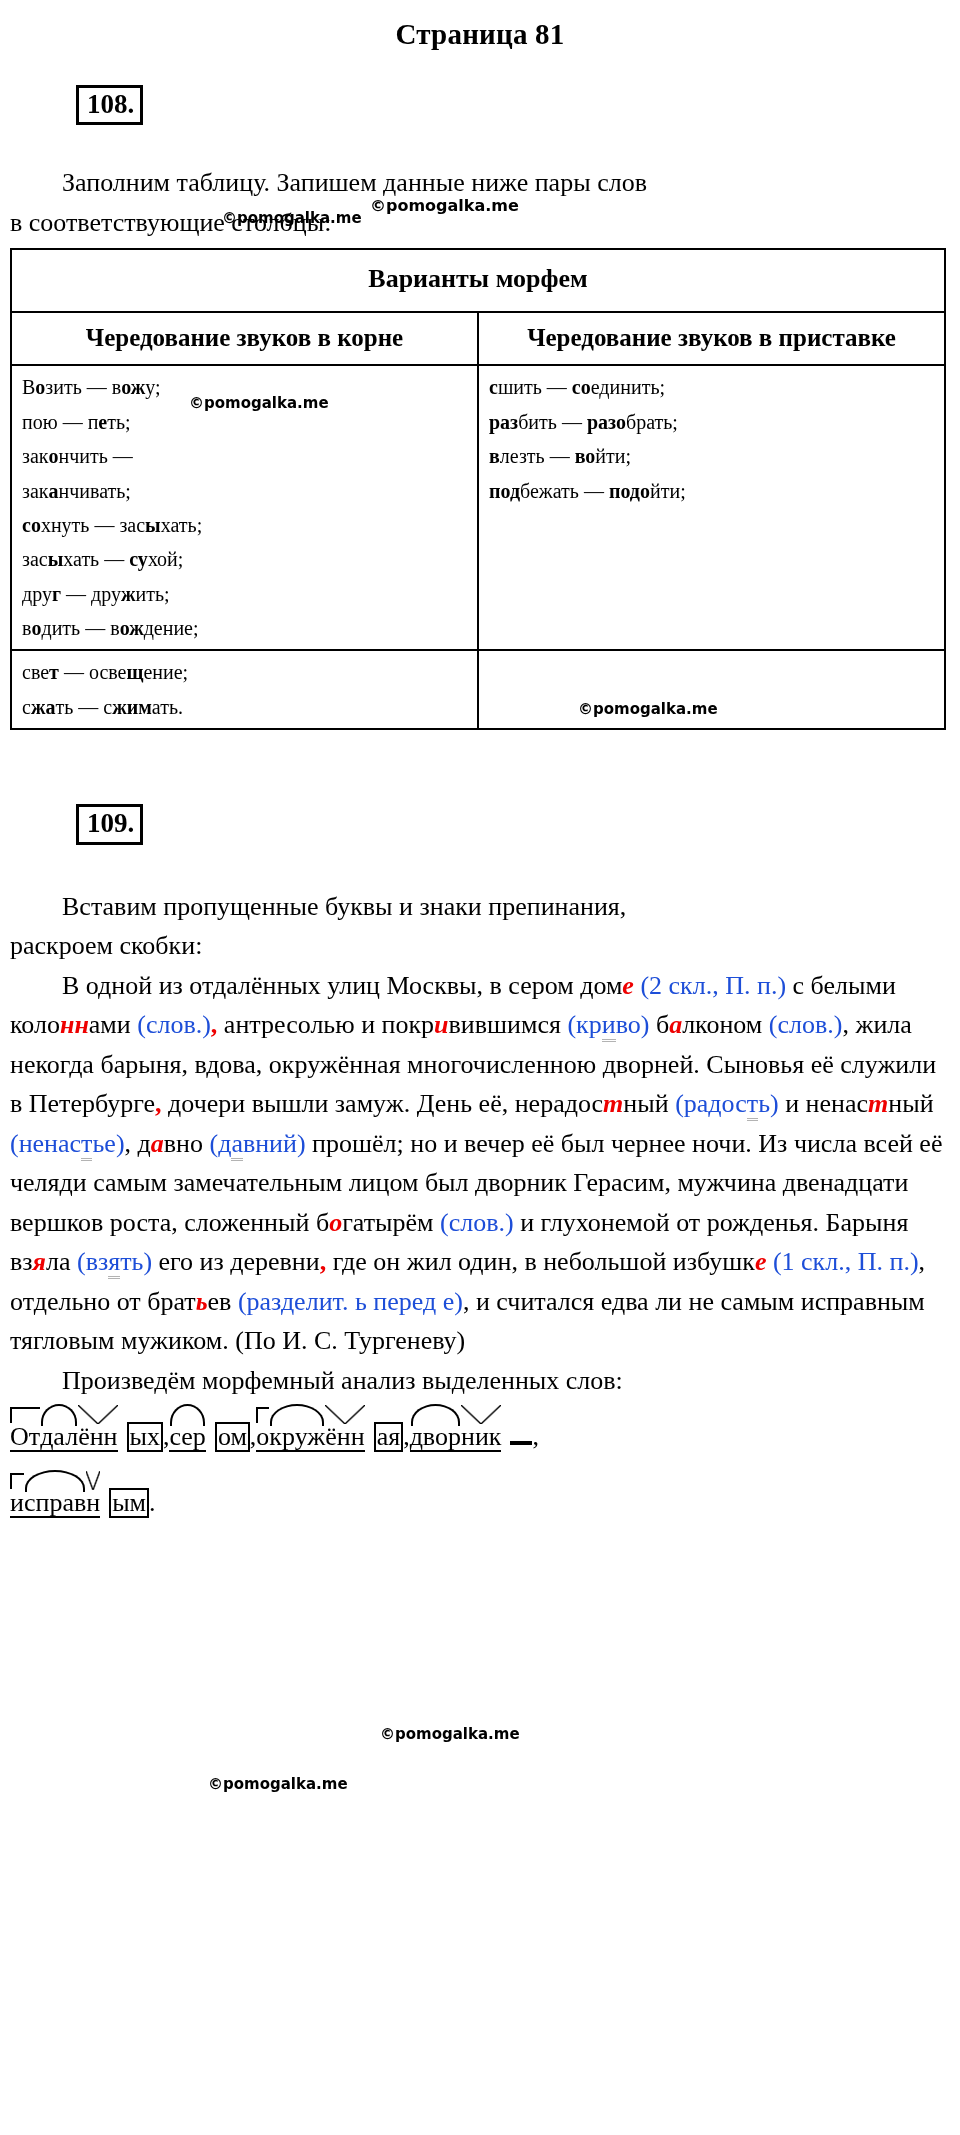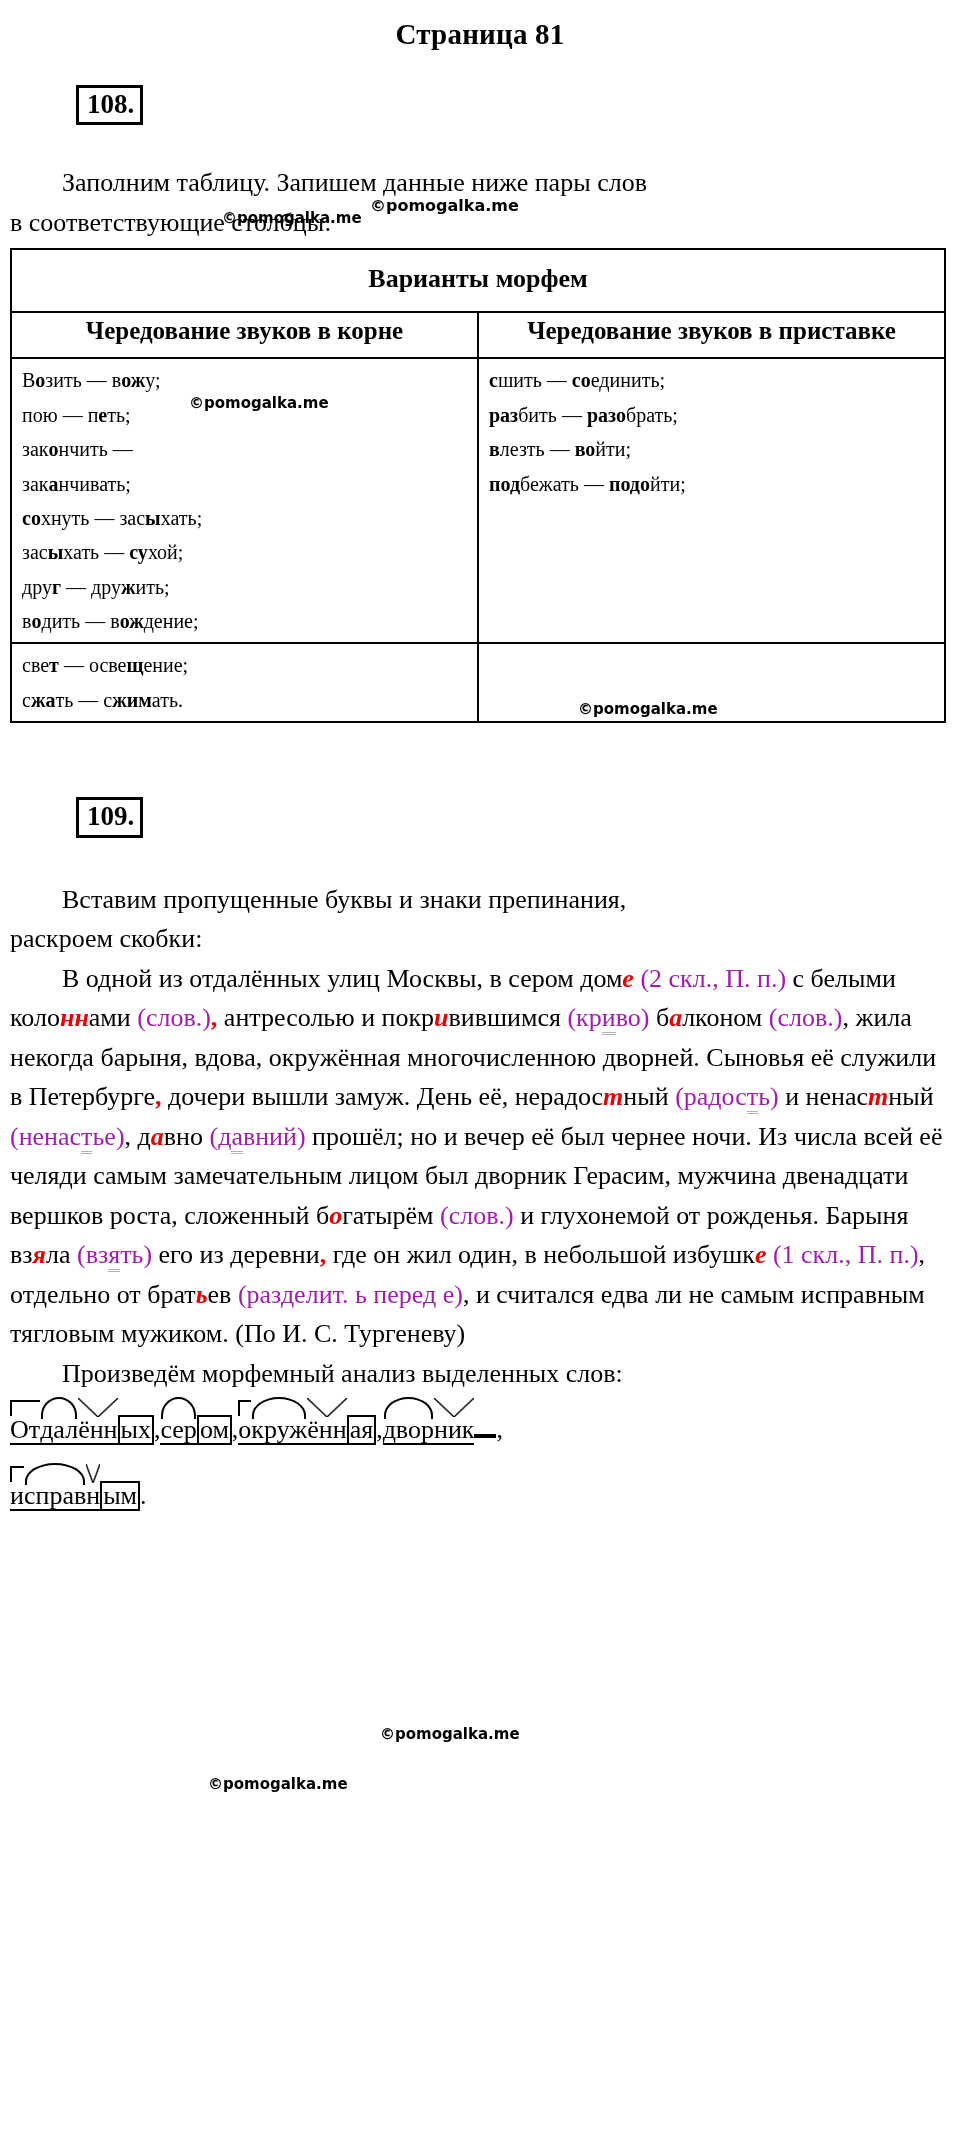--- a/index.html
+++ b/index.html
@@ -73,7 +73,7 @@
     font-weight:bold;
     font-size:25px;
     line-height:1.45;
-    padding:0 8px 8px 8px;
+    padding:7px 8px 8px 8px;
     border-radius:10px;
   }
   .morph-table td.topbar{

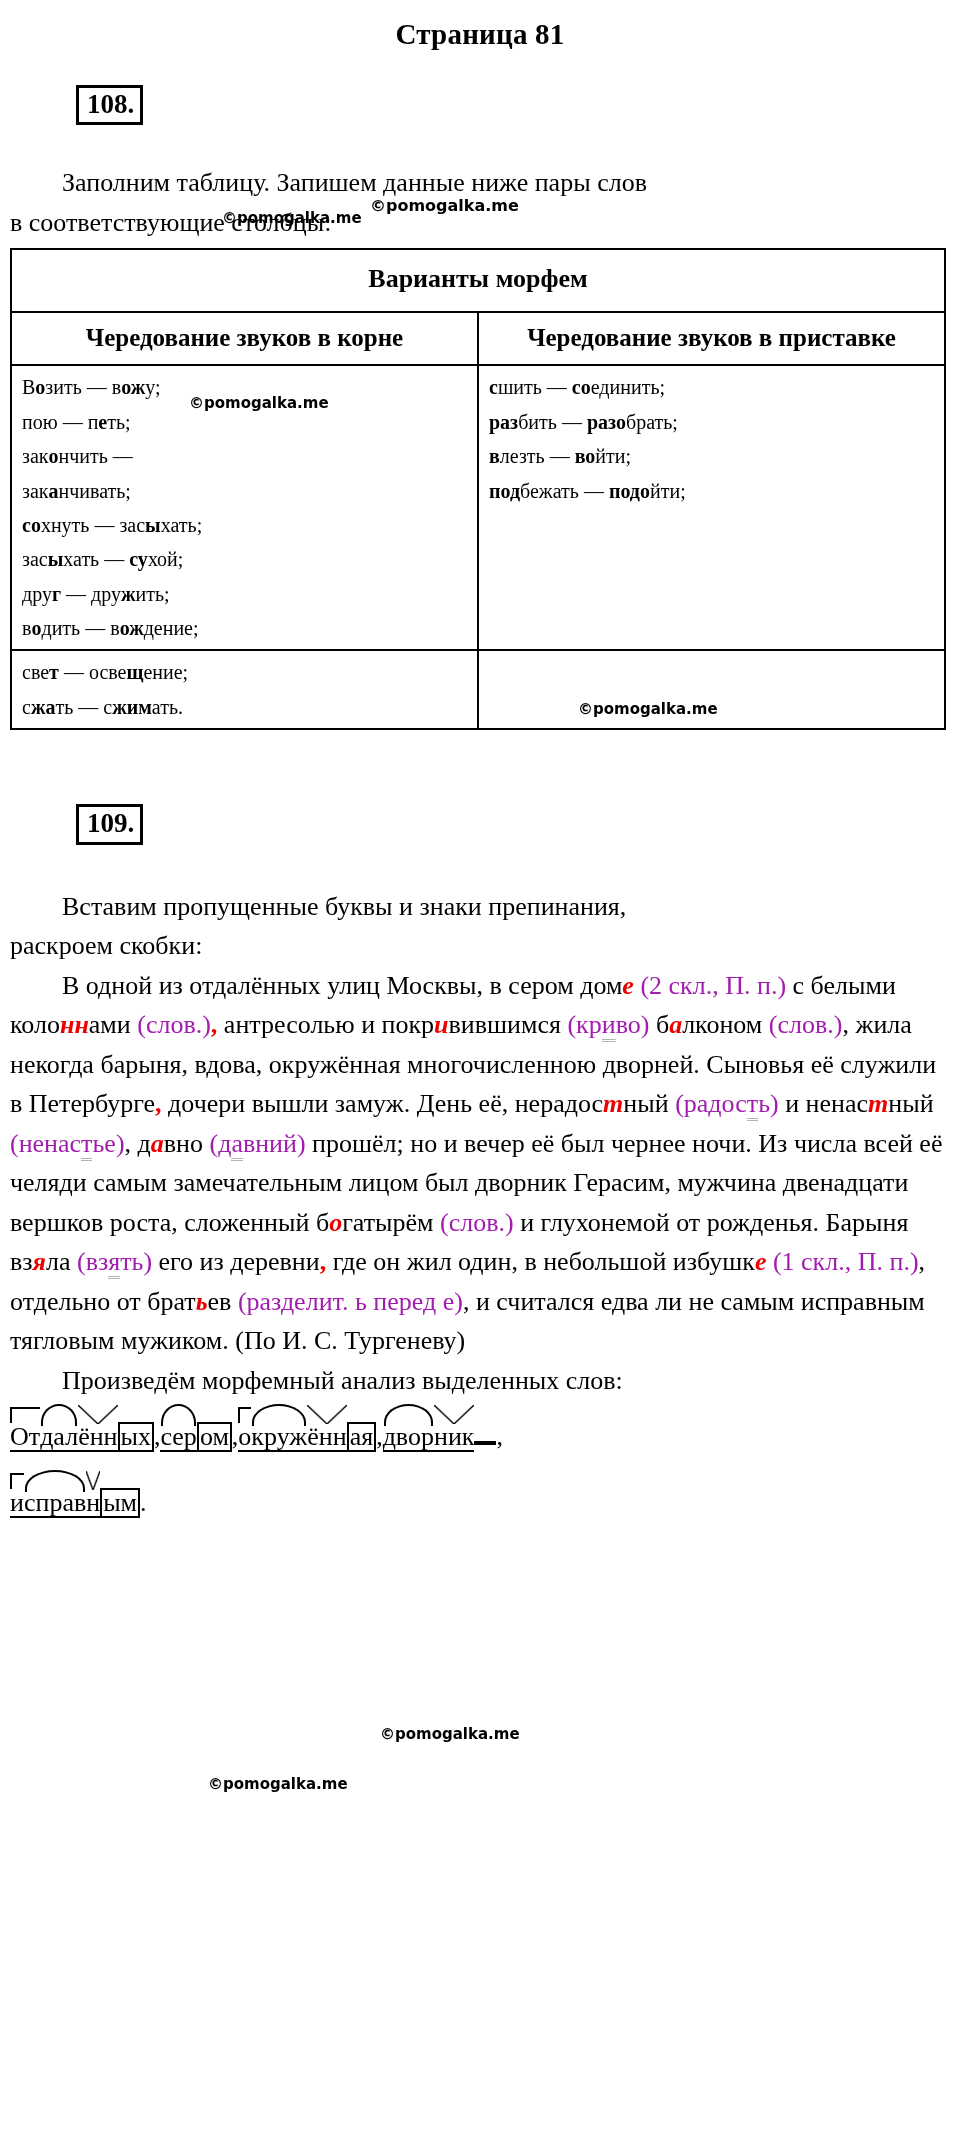--- a/index.html
+++ b/index.html
@@ -47,7 +47,7 @@
     margin:0;
   }
   .indent{text-indent:52px;}
-  .gray{color:#a21caf;text-align:center;}
+  .gray{color:#1d4ed8;text-align:center;}
   .red{color:#ee0000;font-weight:bold;font-style:italic;}
   .dunder{
     border-bottom:3px double #b3b3b3;

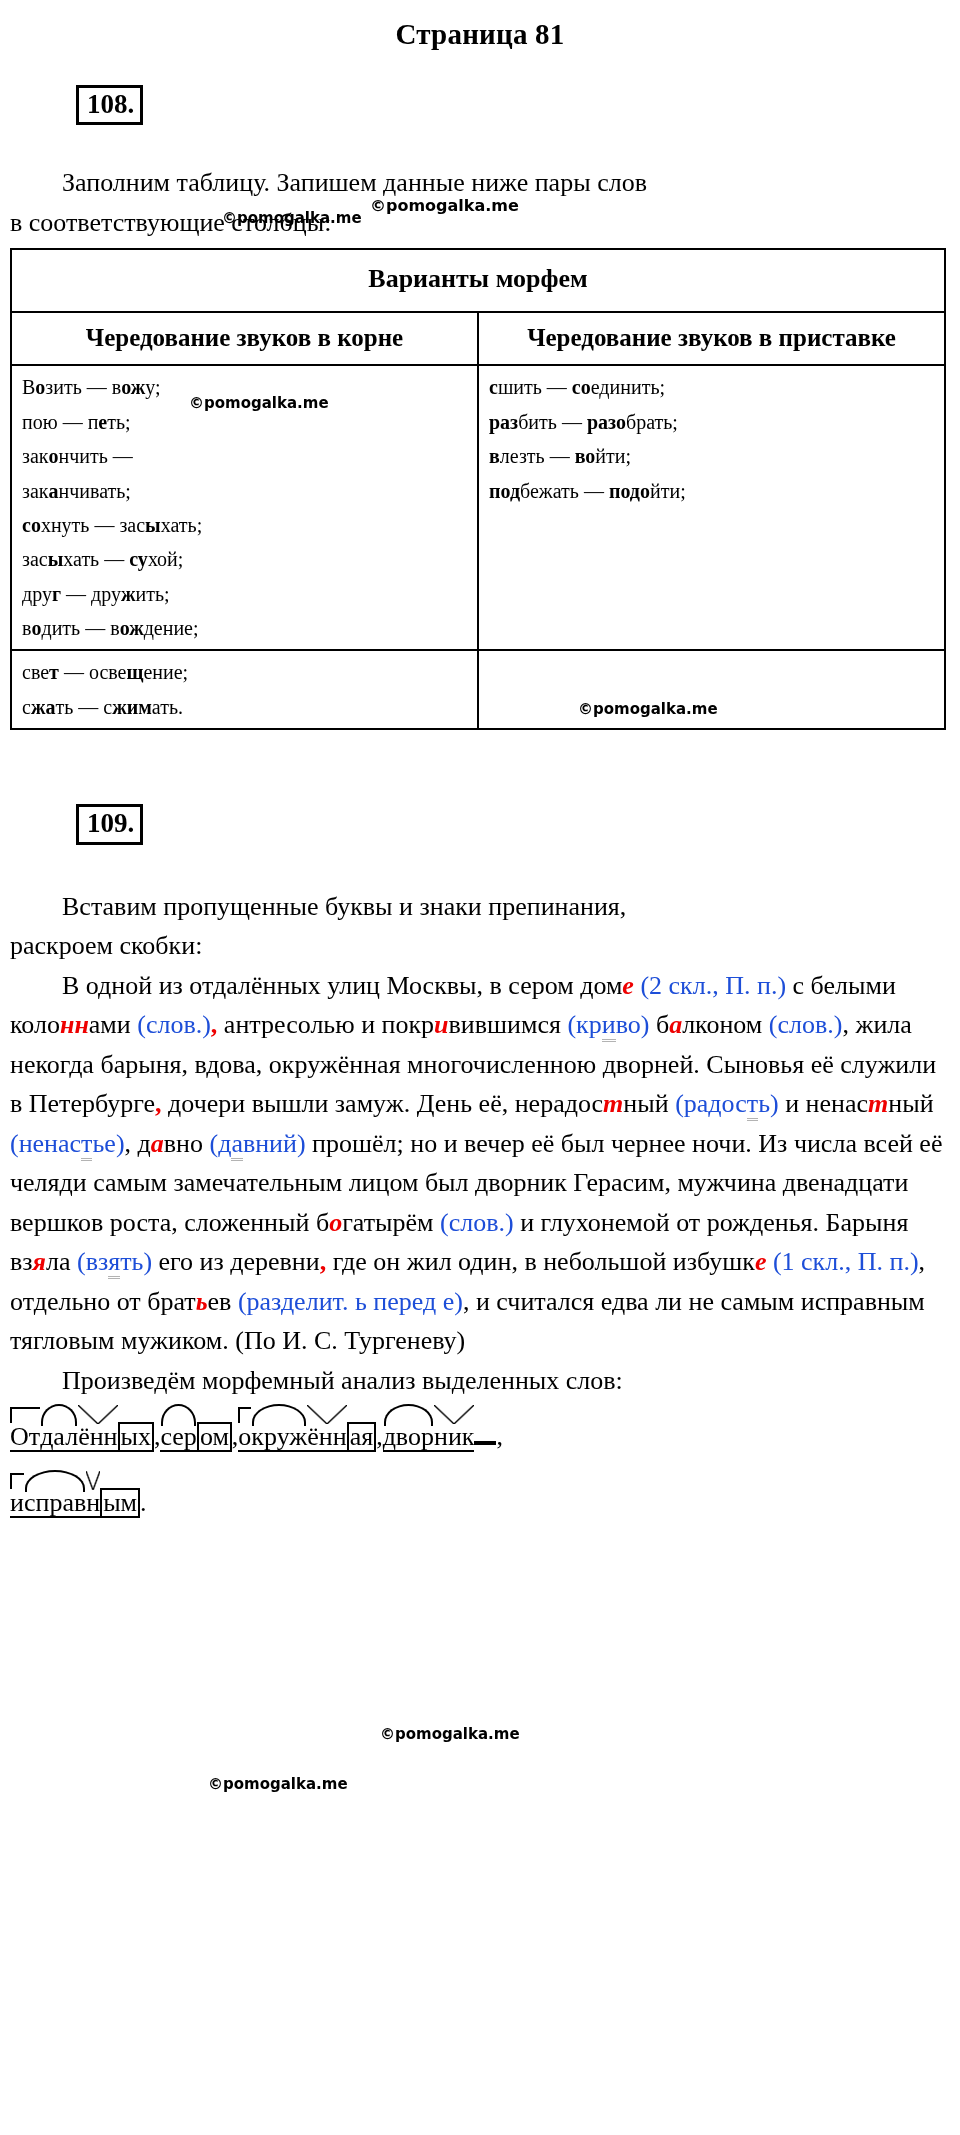--- a/index.html
+++ b/index.html
@@ -145,7 +145,7 @@
   .end{
     border:2.5px solid #000;
     padding:0 1px;
-    margin-left:0px;
+    margin-left:9px;
   }
   .end.empty{display:inline-block;width:16px;}
   .punct{display:inline-block;}

